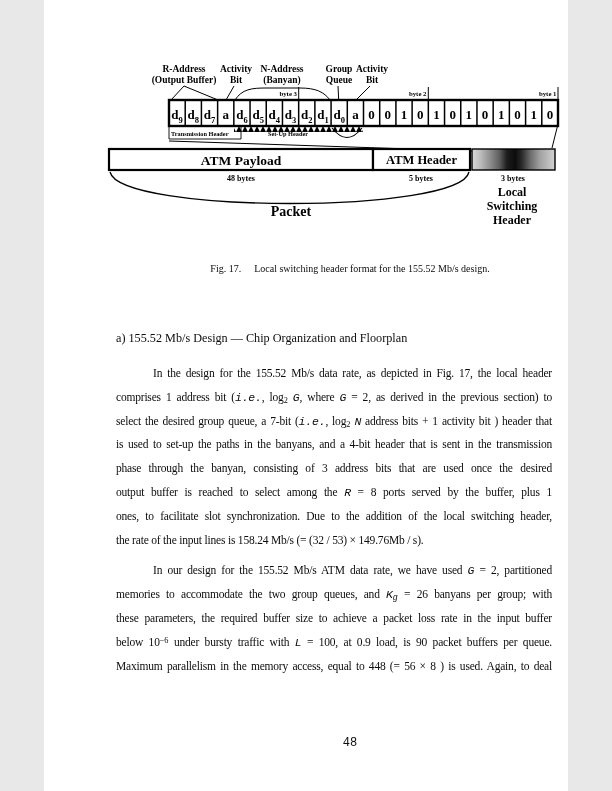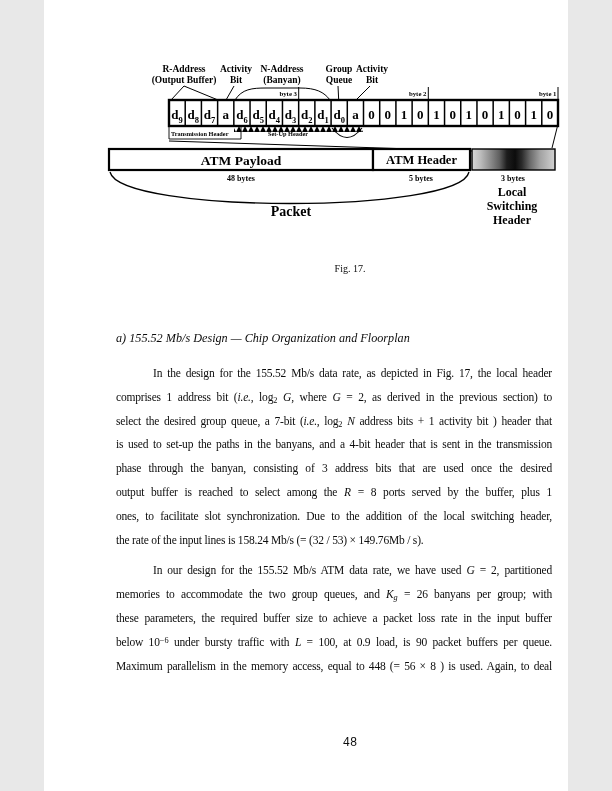--- a/index.html
+++ b/index.html
@@ -173,6 +173,7 @@
 
   <div class="caption">
     <span>Fig. 17.</span>
+    <span>Local switching header format for the 155.52 Mb/s design.</span>
   </div>
 
   <div class="heading">a) 155.52 Mb/s Design — Chip Organization and Floorplan</div>

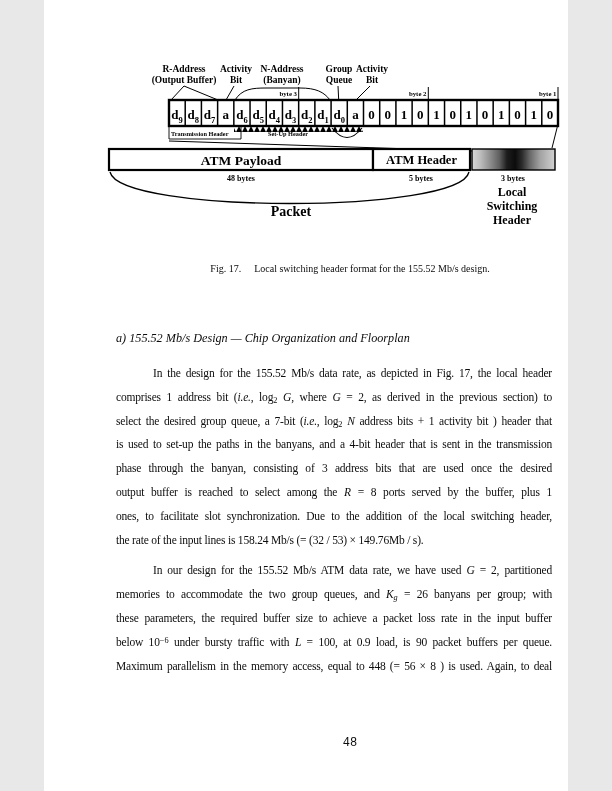--- a/index.html
+++ b/index.html
@@ -18,7 +18,7 @@
   }
   .heading{
     position:absolute;left:72px;top:331px;width:460px;
-    font-style:italic;font-size:12.2px;
+    font-size:12.2px;
   }
   .body-text{position:absolute;left:72px;top:362px;width:436px;}
   .para{margin:0;}

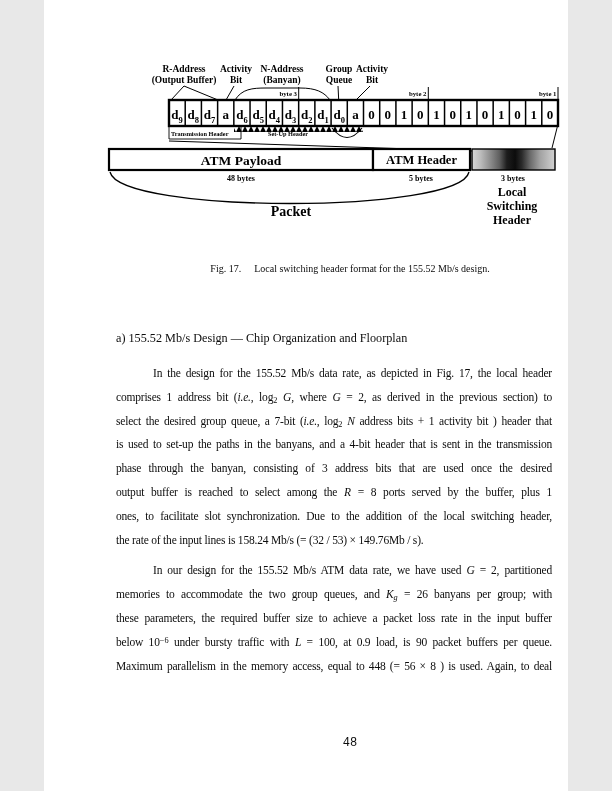--- a/index.html
+++ b/index.html
@@ -31,7 +31,7 @@
   }
   .line.nojust{text-align-last:left;}
   .line.indent{text-indent:37px;}
-  .it{font-style:italic;}
+  .it{font-style:italic;font-family:Liberation Mono, monospace;}
   .sub{font-size:.72em;position:relative;top:.28em;letter-spacing:0;}
   .sup{font-size:.72em;position:relative;top:-.38em;letter-spacing:0;}
   .pageno{

